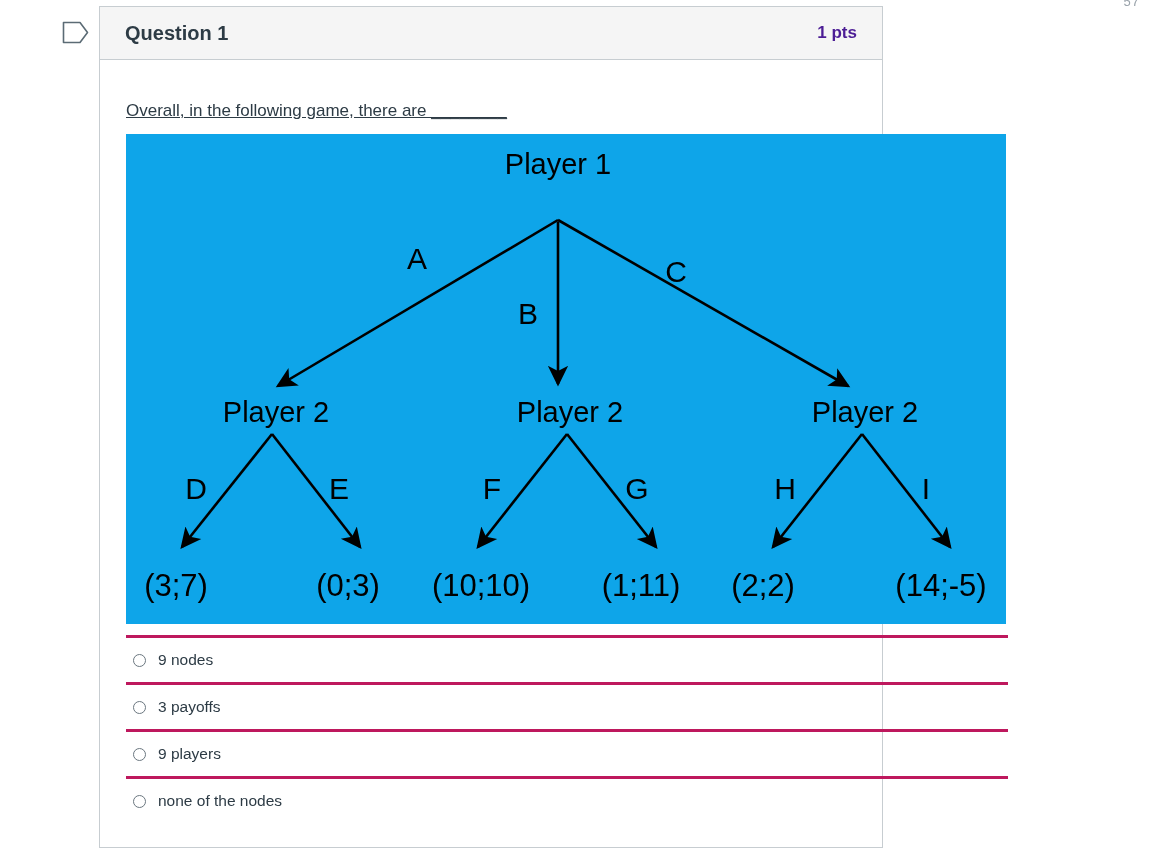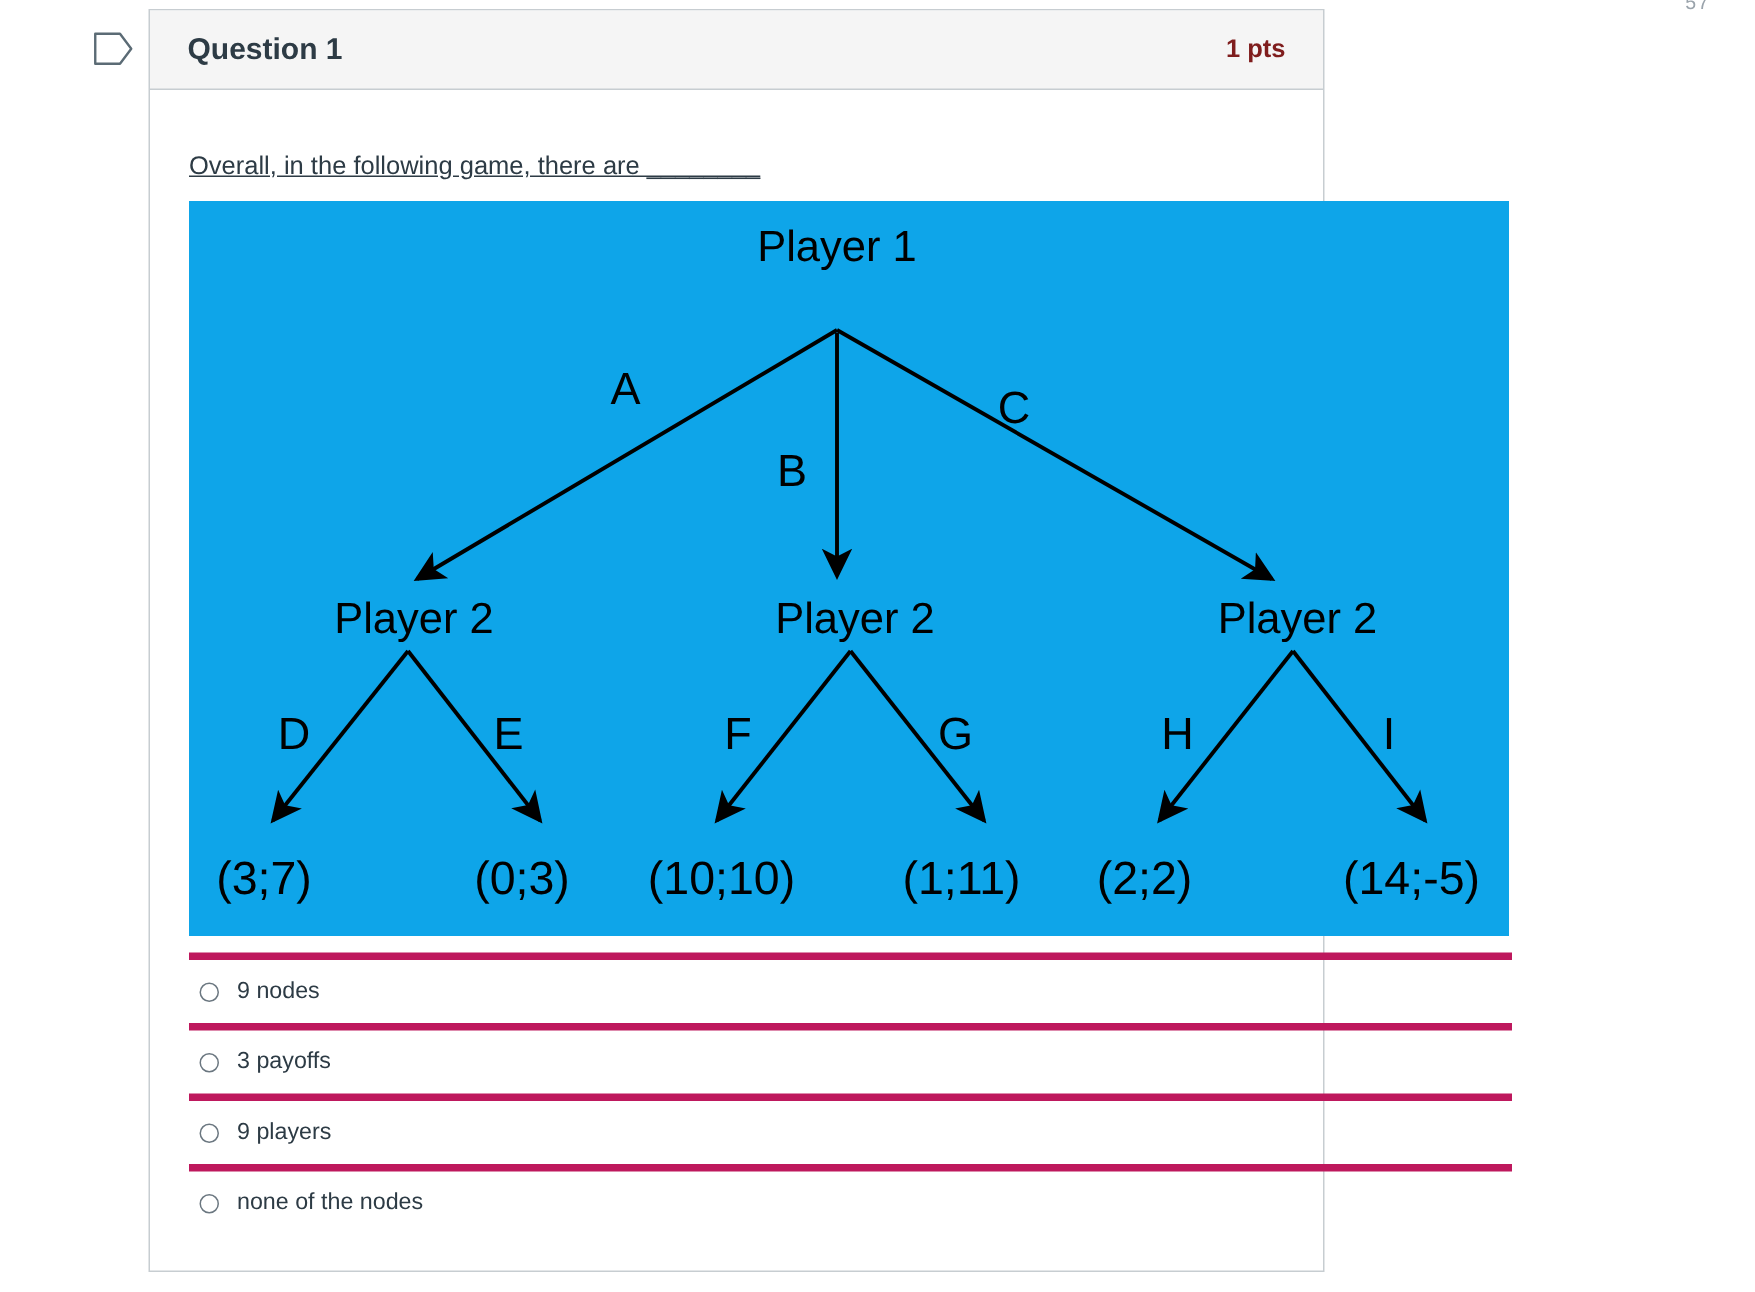--- a/index.html
+++ b/index.html
@@ -65,7 +65,7 @@
   #question-points {
     font-size: 17px;
     font-weight: bold;
-    color: #7f1d1d;
+    color: #4c1d95;
   }
 
   #question-body {

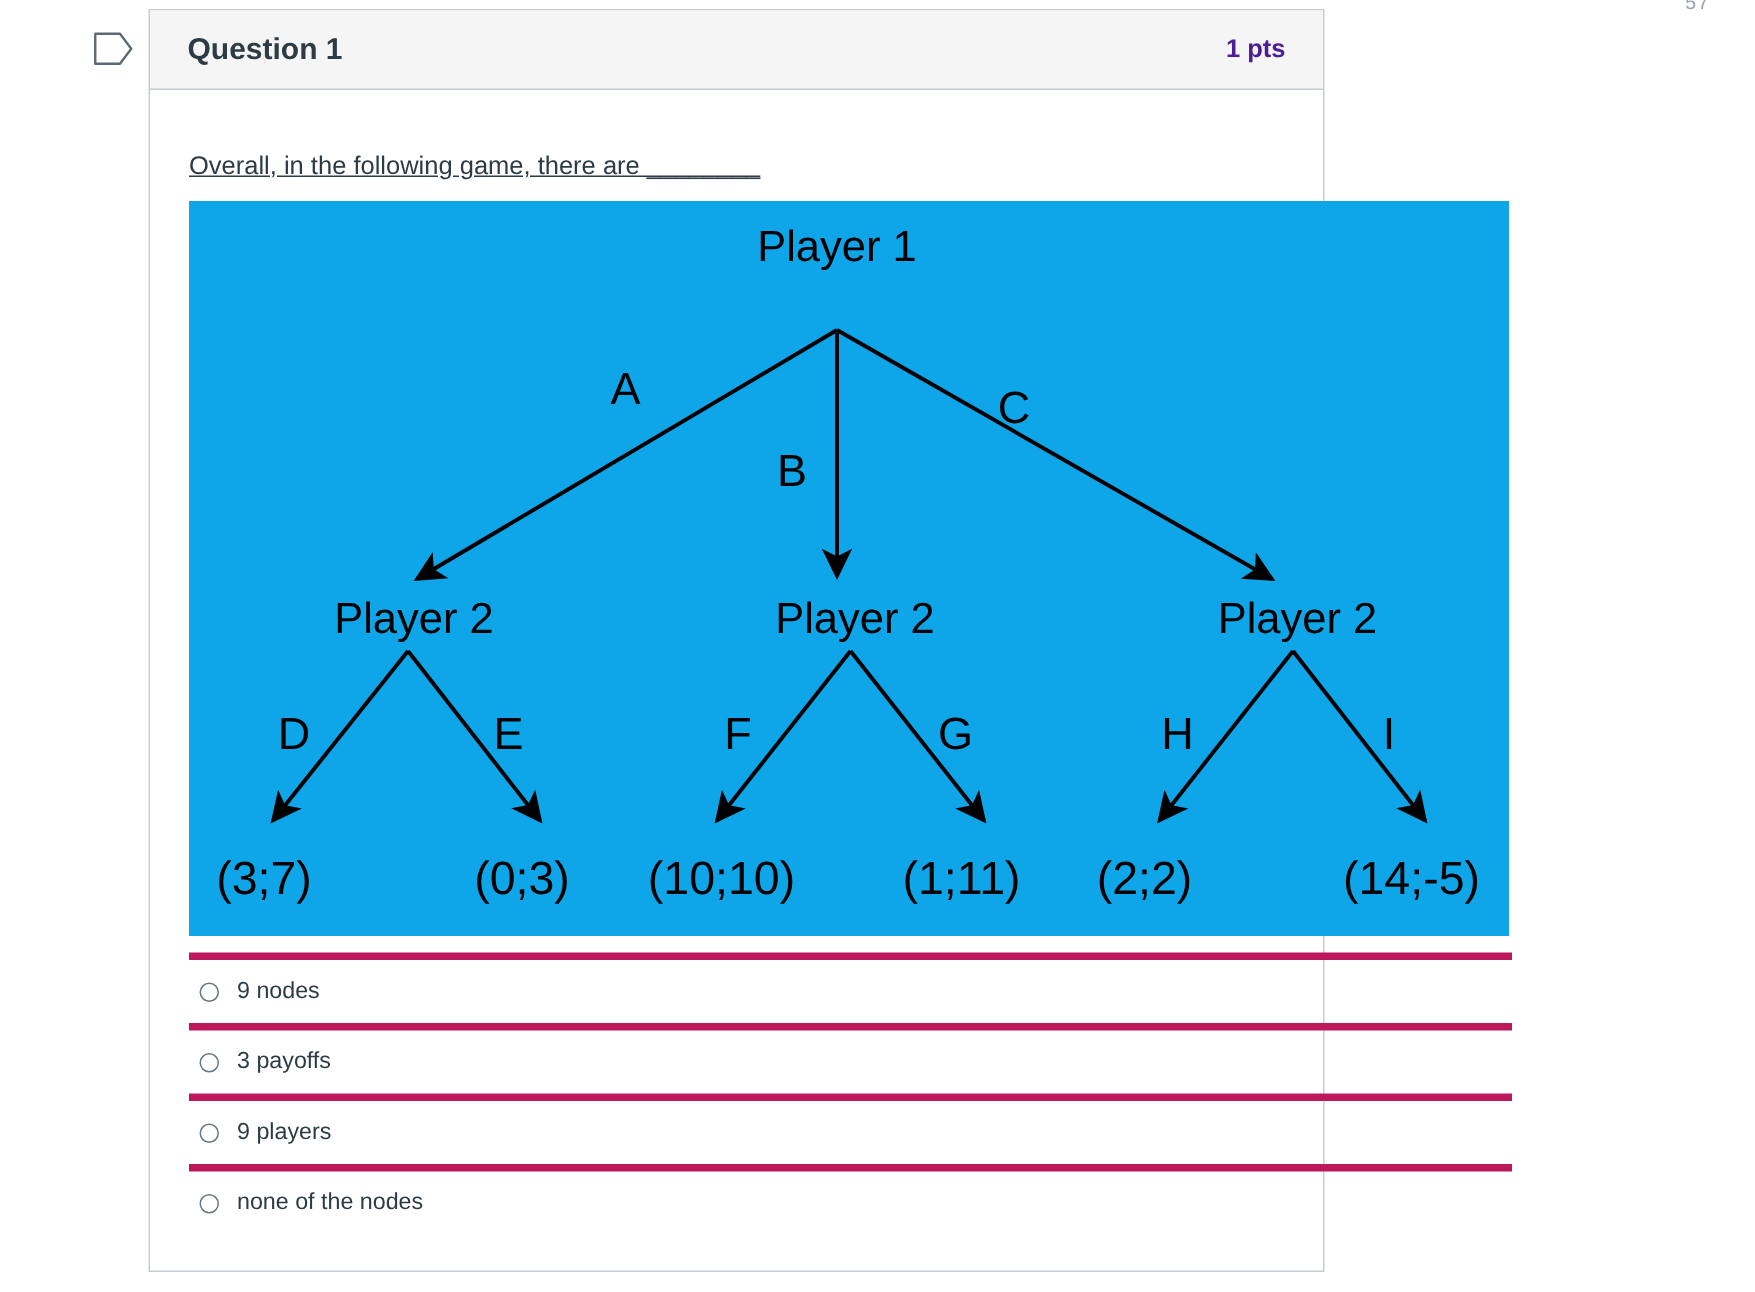--- a/index.html
+++ b/index.html
@@ -105,7 +105,7 @@
     display: flex;
     align-items: center;
     height: 47px;
-    border-top: 5px solid #be185d;
+    border-top: 3px solid #be185d;
     box-sizing: border-box;
     padding-left: 7px;
   }

